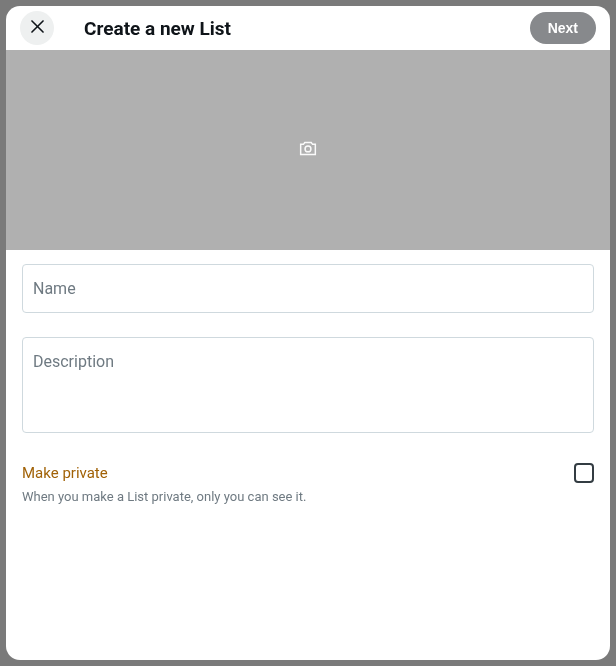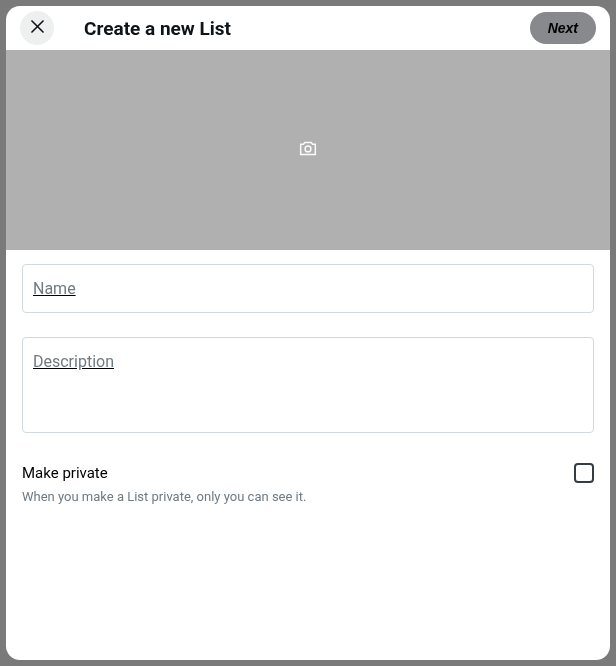--- a/index.html
+++ b/index.html
@@ -56,7 +56,7 @@
     }
     .next-btn {
       background: #87898c;
-      color: #000000;
+      color: #ffffff;
       border: none;
       border-radius: 18px;
       padding: 0 18px;
@@ -64,7 +64,6 @@
       font-size: 14px;
       font-weight: 700;
       cursor: pointer;
-      font-style: italic;
     }
     .banner {
       background: #b0b0b0;

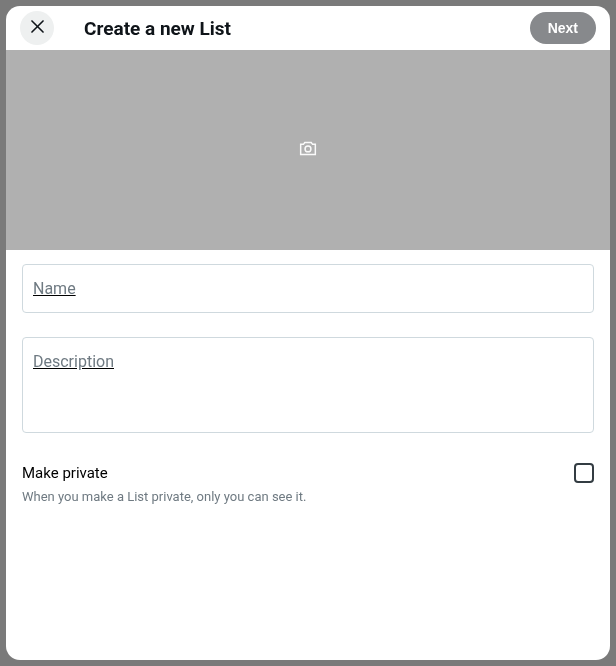--- a/index.html
+++ b/index.html
@@ -85,7 +85,6 @@
       display: flex;
       flex-direction: column;
       gap: 24px;
-      text-decoration: underline;
     }
     .field {
       border: 1px solid #cfd9de;

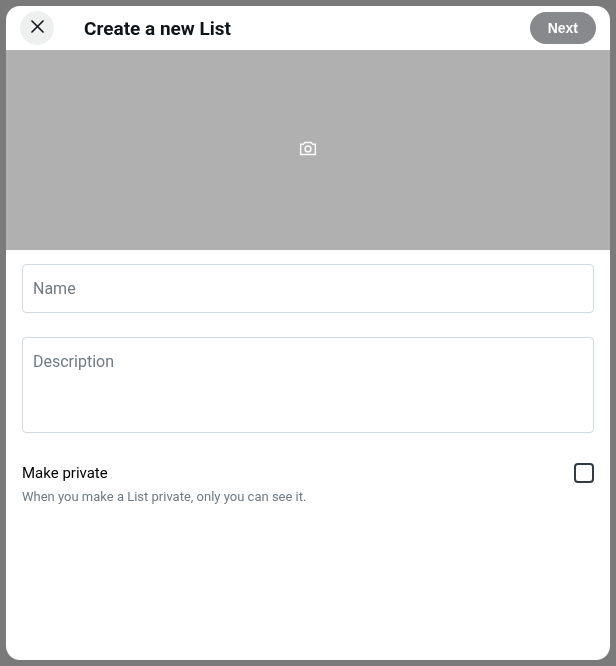--- a/index.html
+++ b/index.html
@@ -110,7 +110,7 @@
       justify-content: space-between;
     }
     .privacy-label {
-      color: #000000;
+      color: #a16207;
       font-size: 15px;
     }
     .checkbox {

